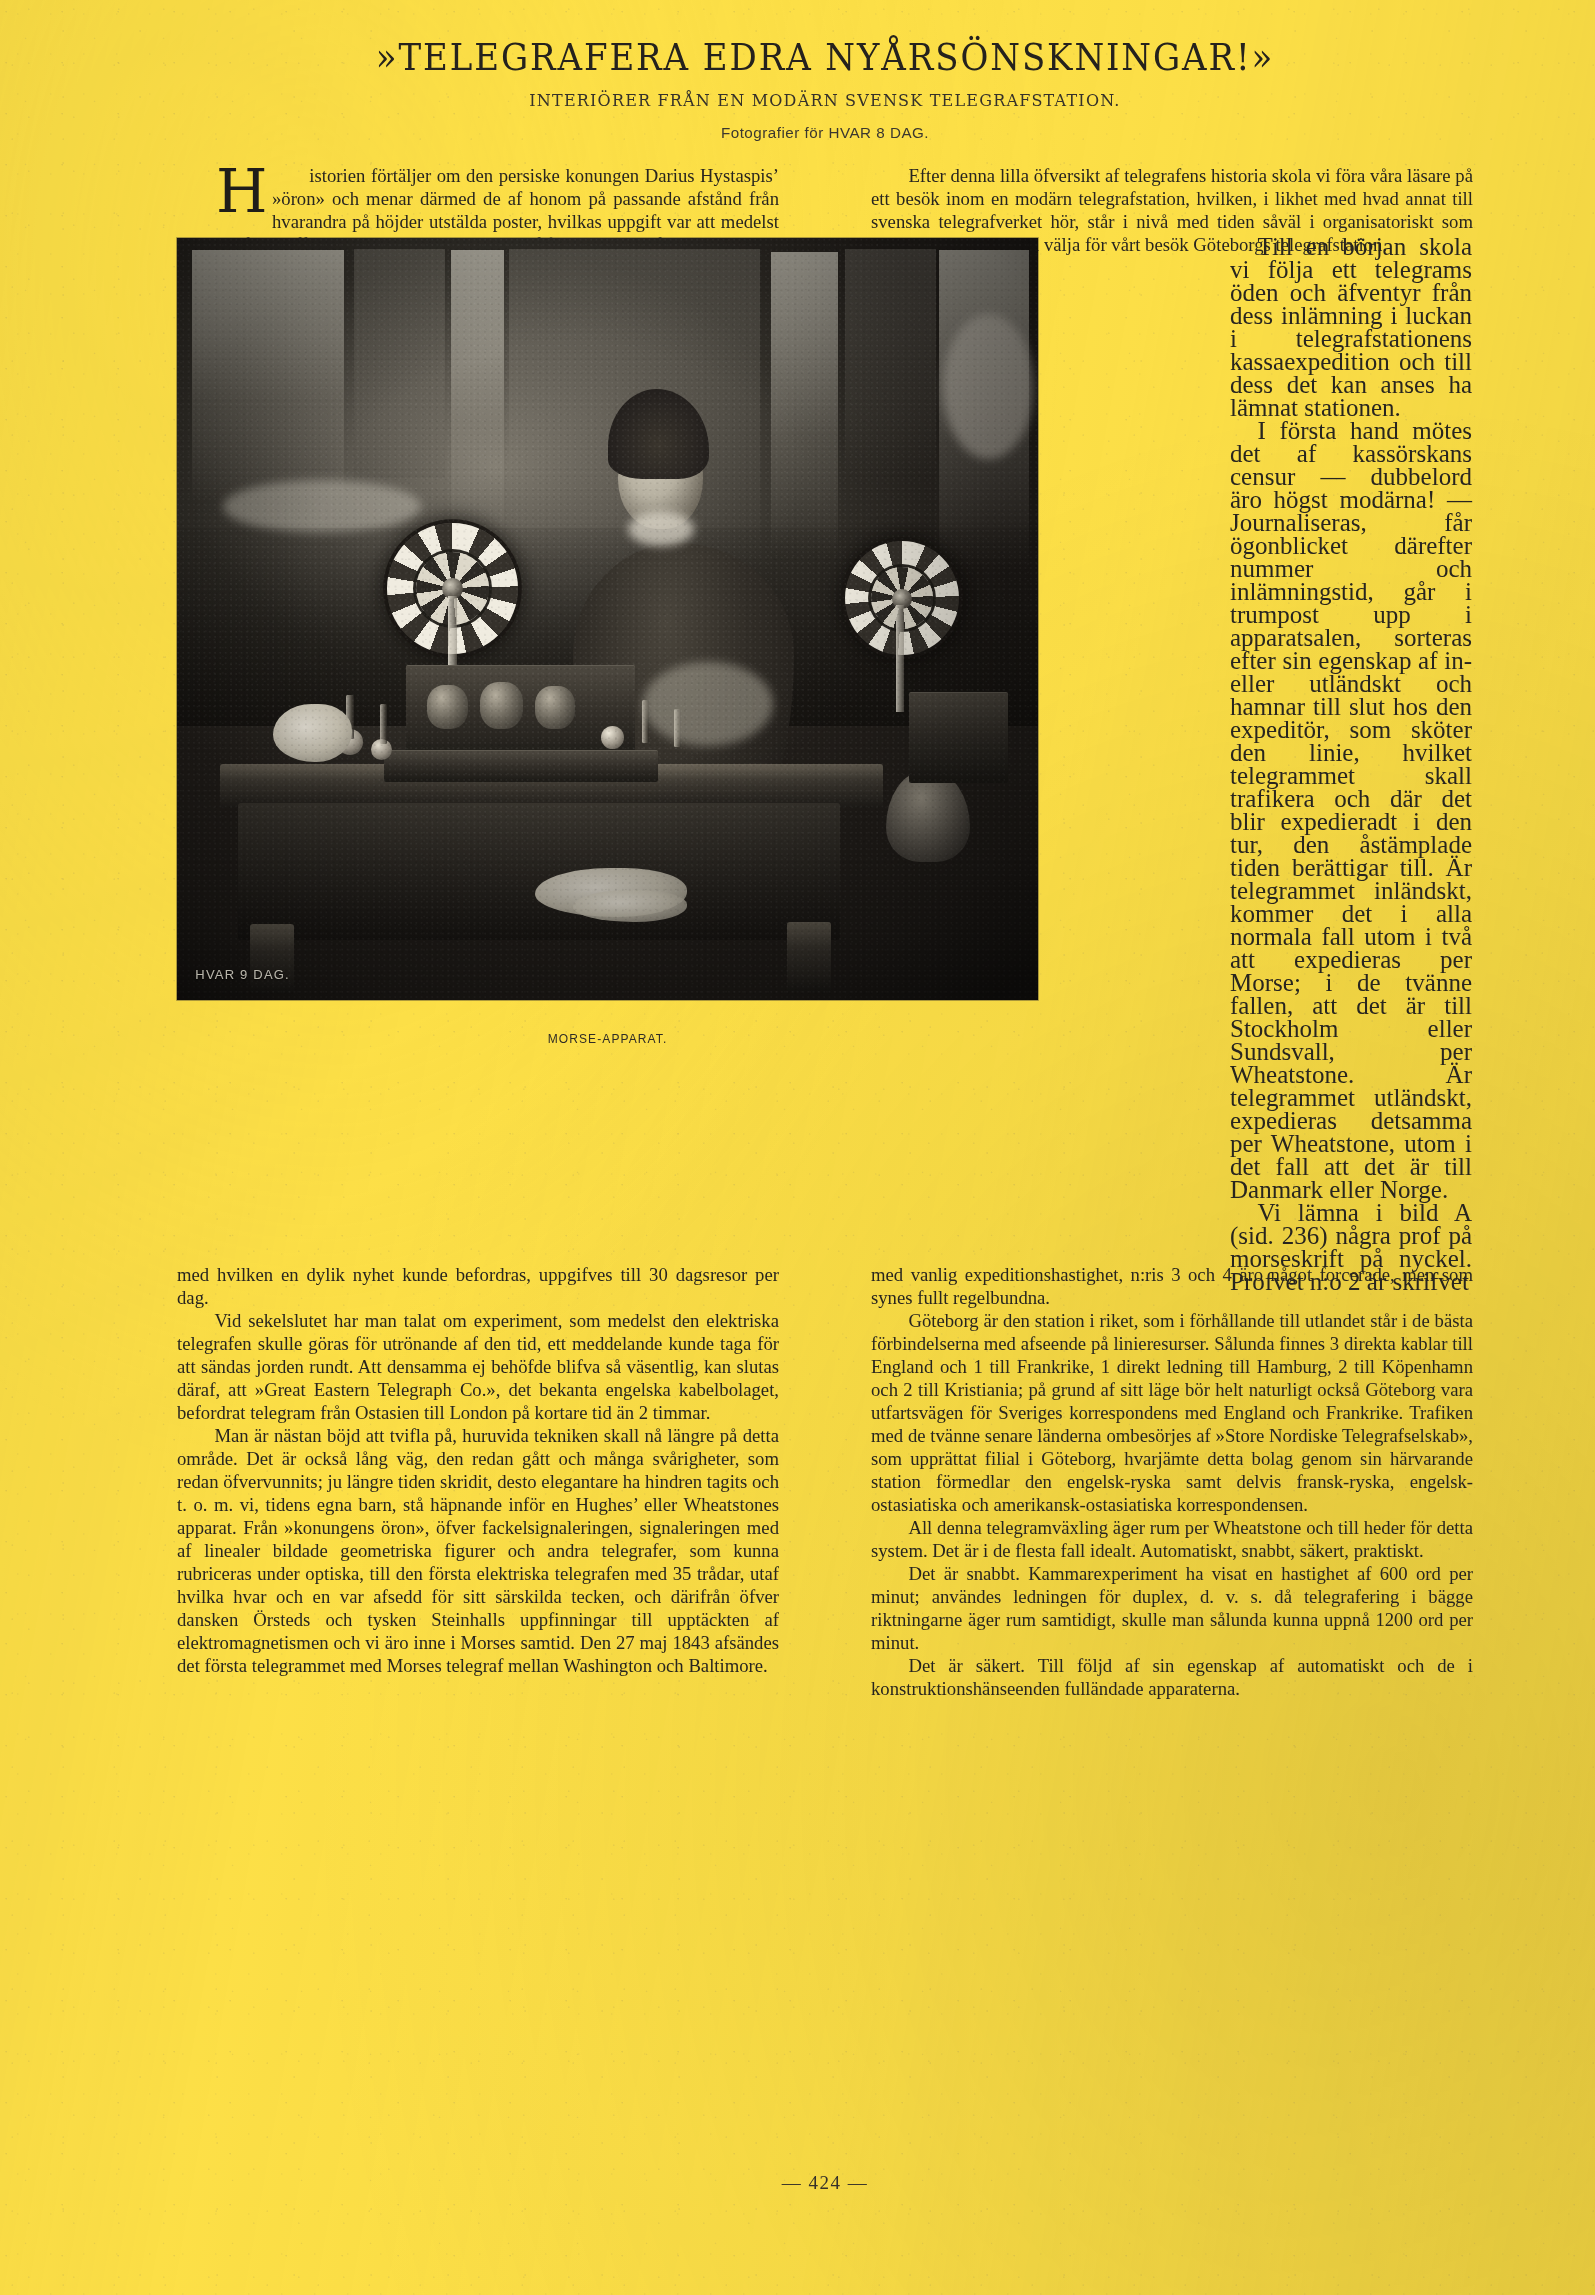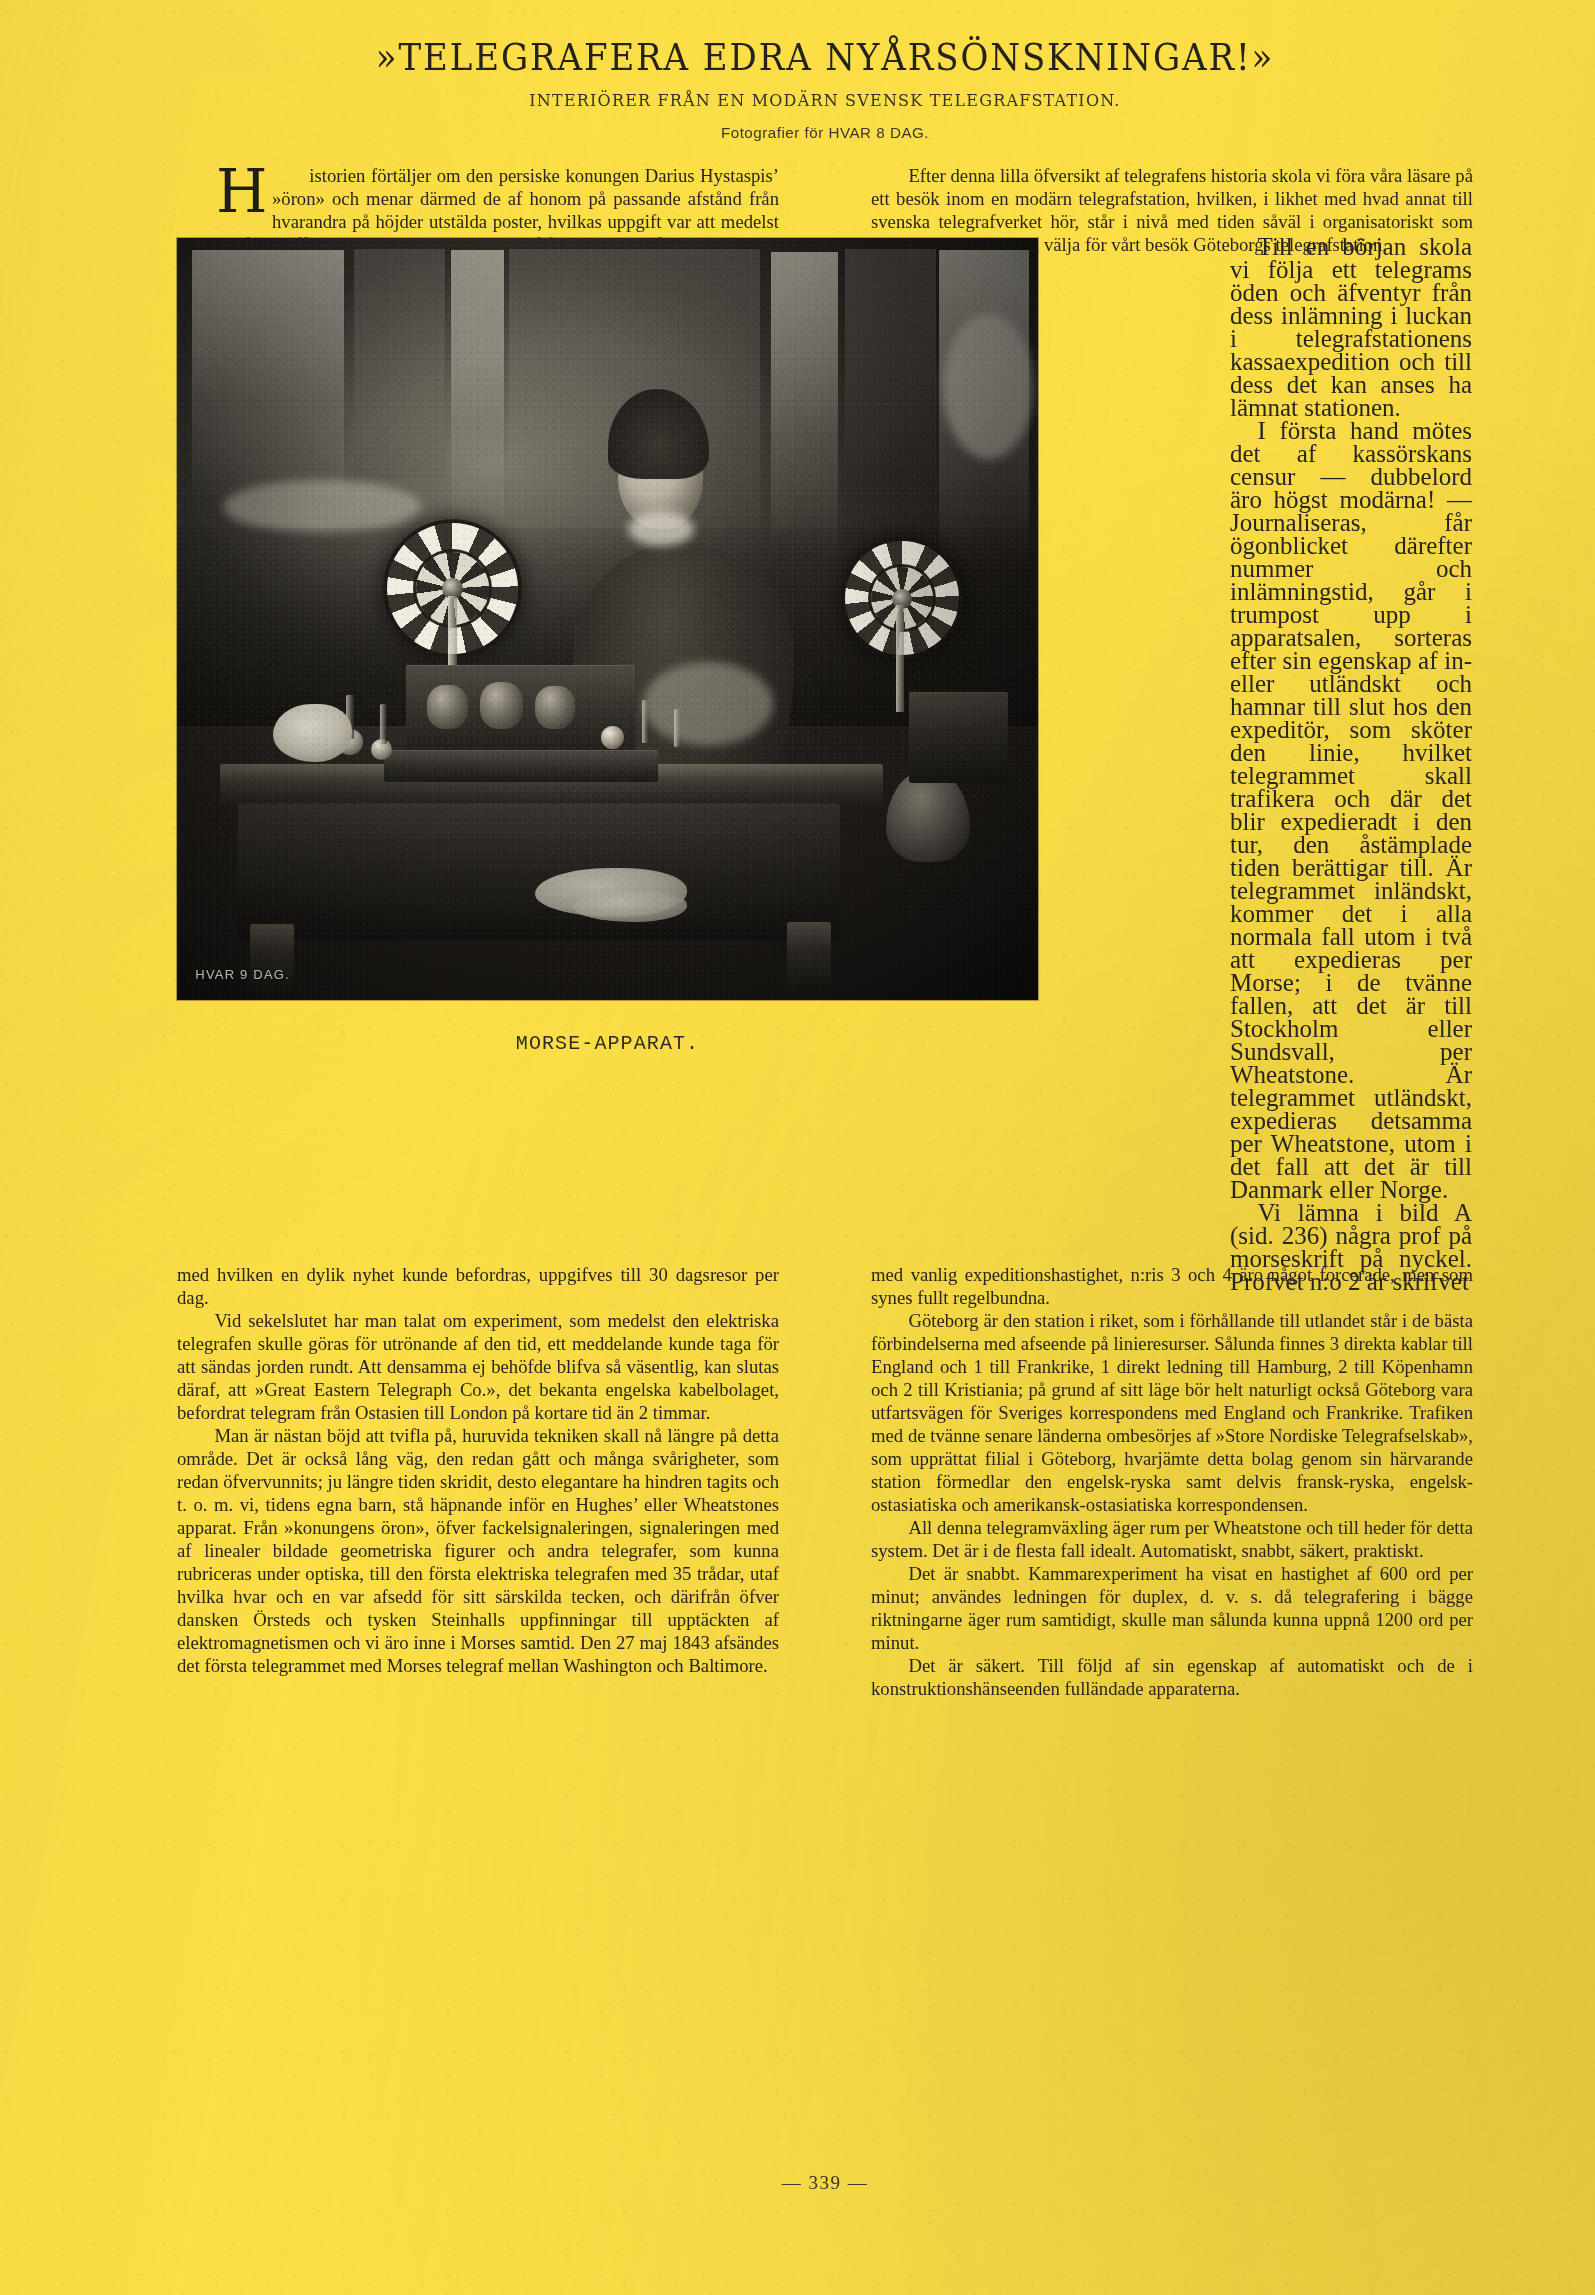--- a/index.html
+++ b/index.html
@@ -267,8 +267,8 @@
   .figcaption {
     margin-top: 32px;
     text-align: center;
-    font-family: Liberation Mono, monospace;
-    font-size: 20px;
+    font-family: Liberation Sans, sans-serif;
+    font-size: 12px;
     letter-spacing: 1.1px;
     color: #2f2c26;
   }

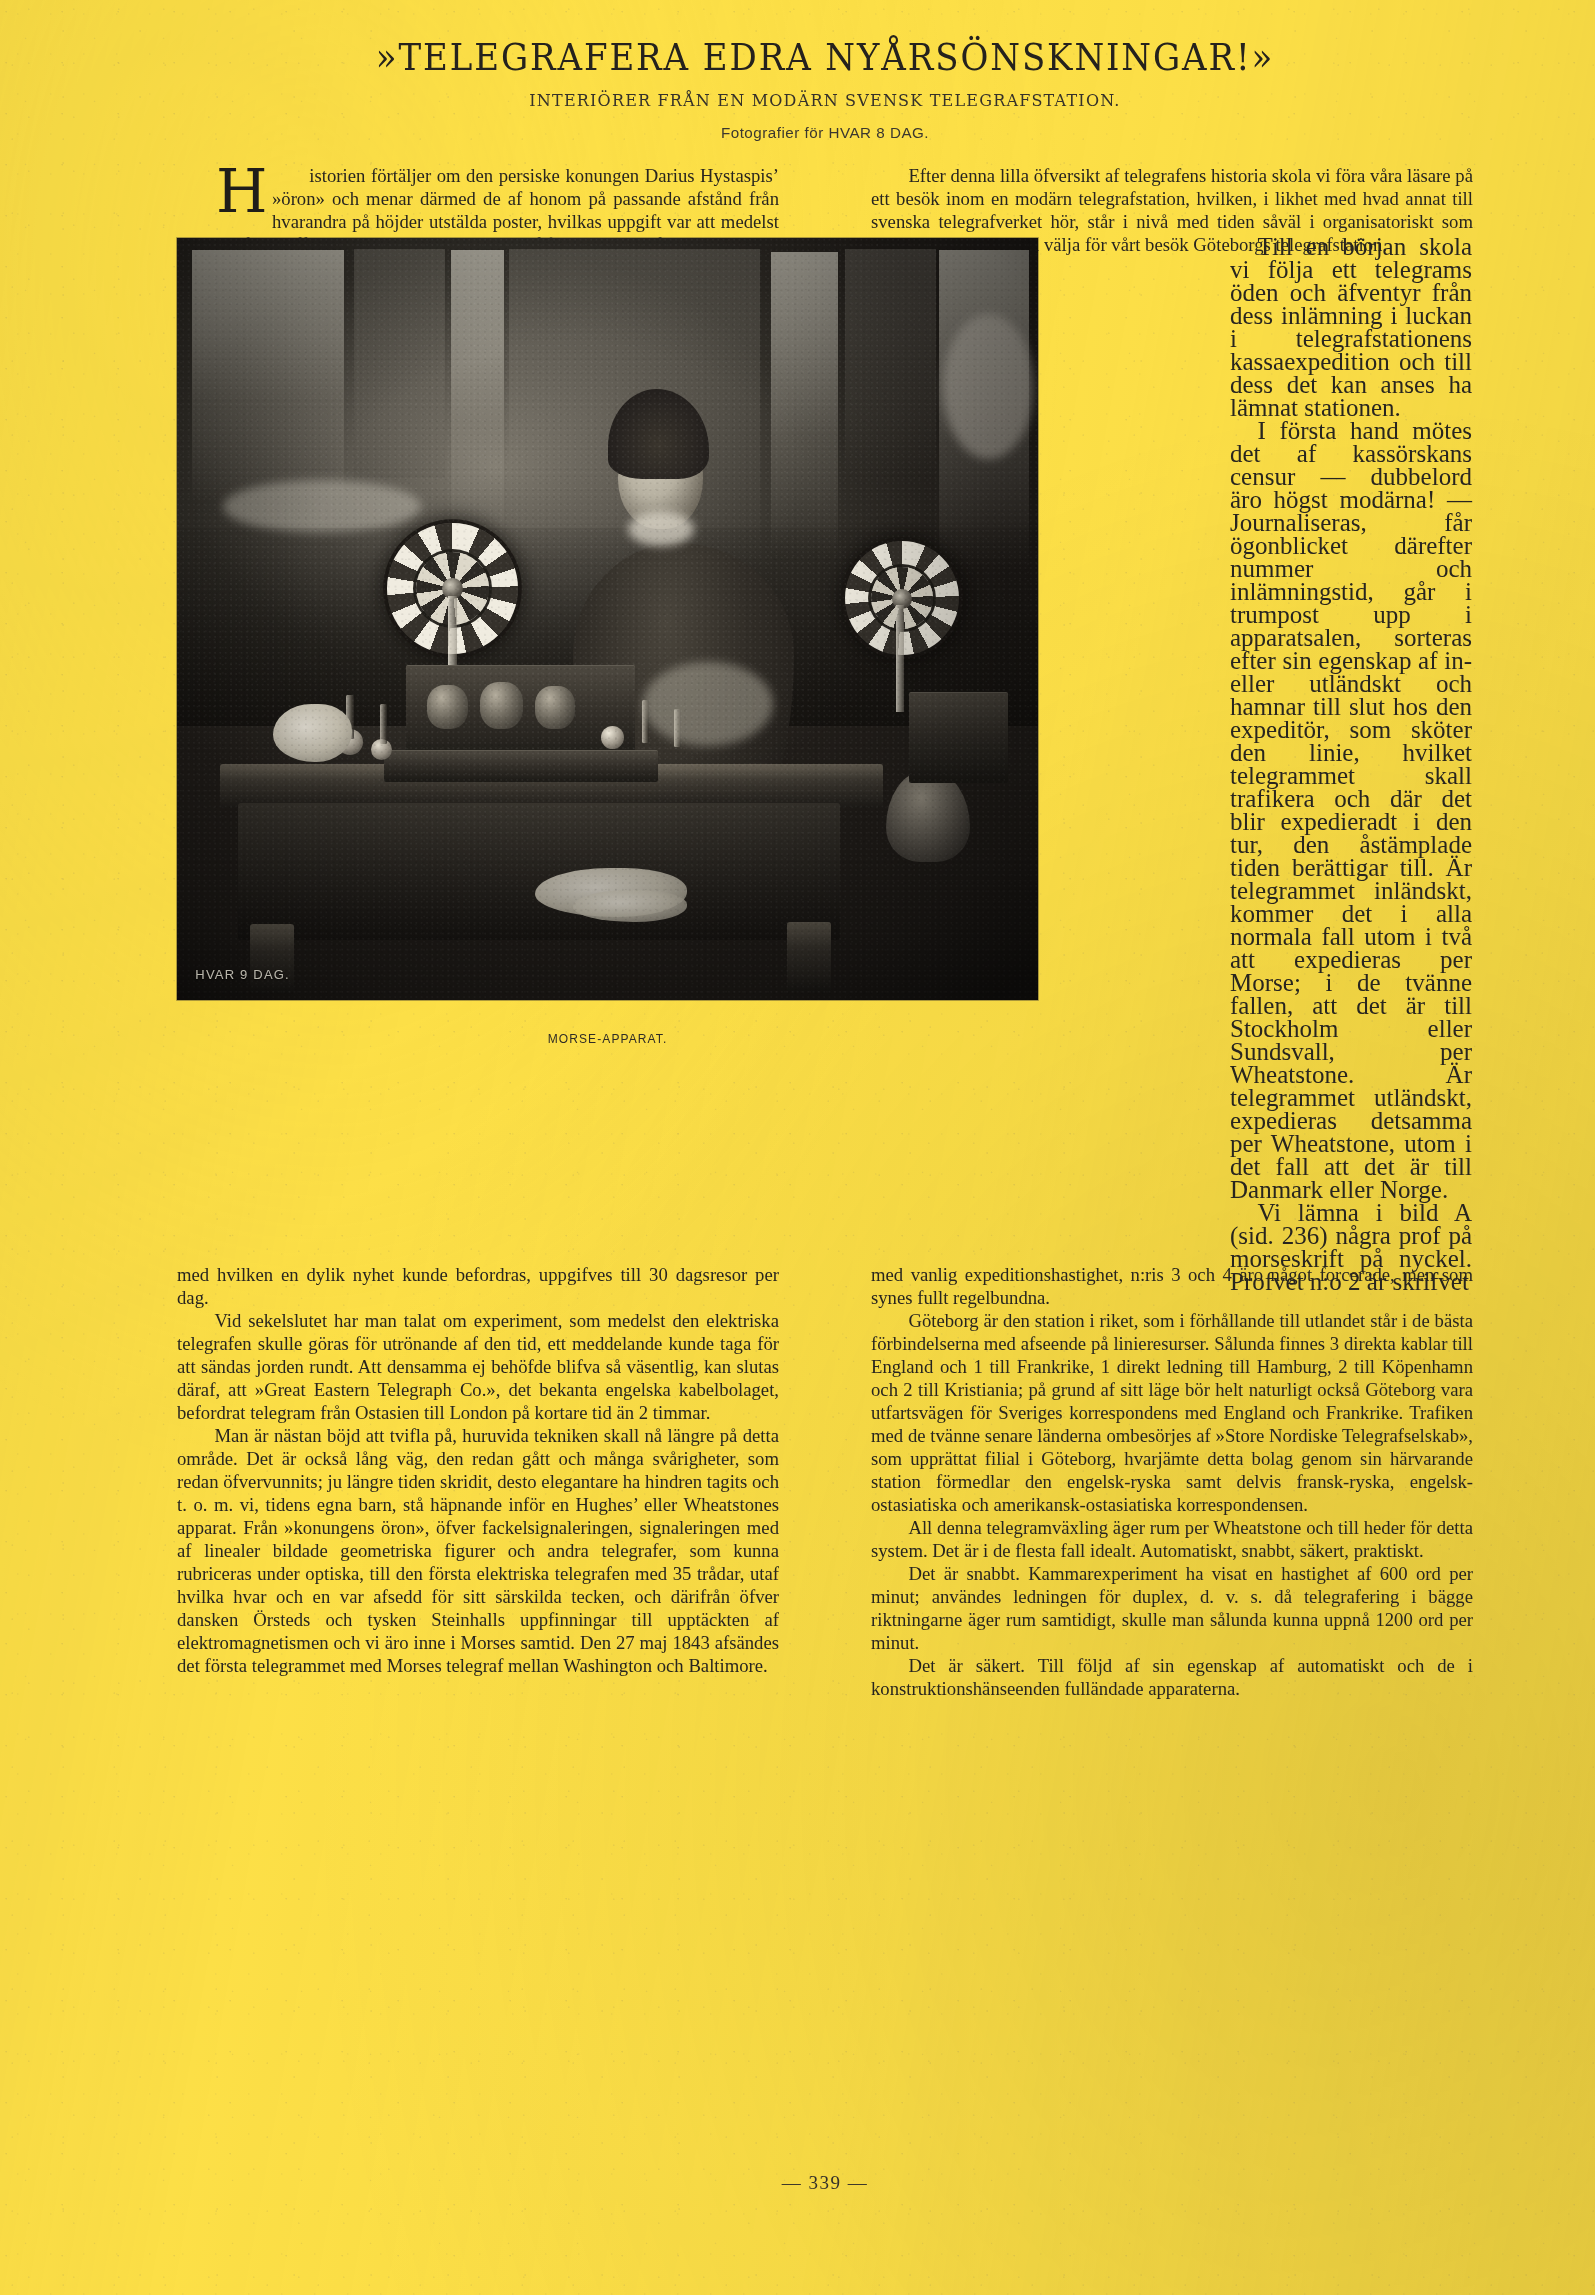--- a/index.html
+++ b/index.html
@@ -410,7 +410,7 @@
       </div>
     </div>
 
-    <div class="folio">— 339 —</div>
+    <div class="folio">— 424 —</div>
 
   </div>
 </div>

